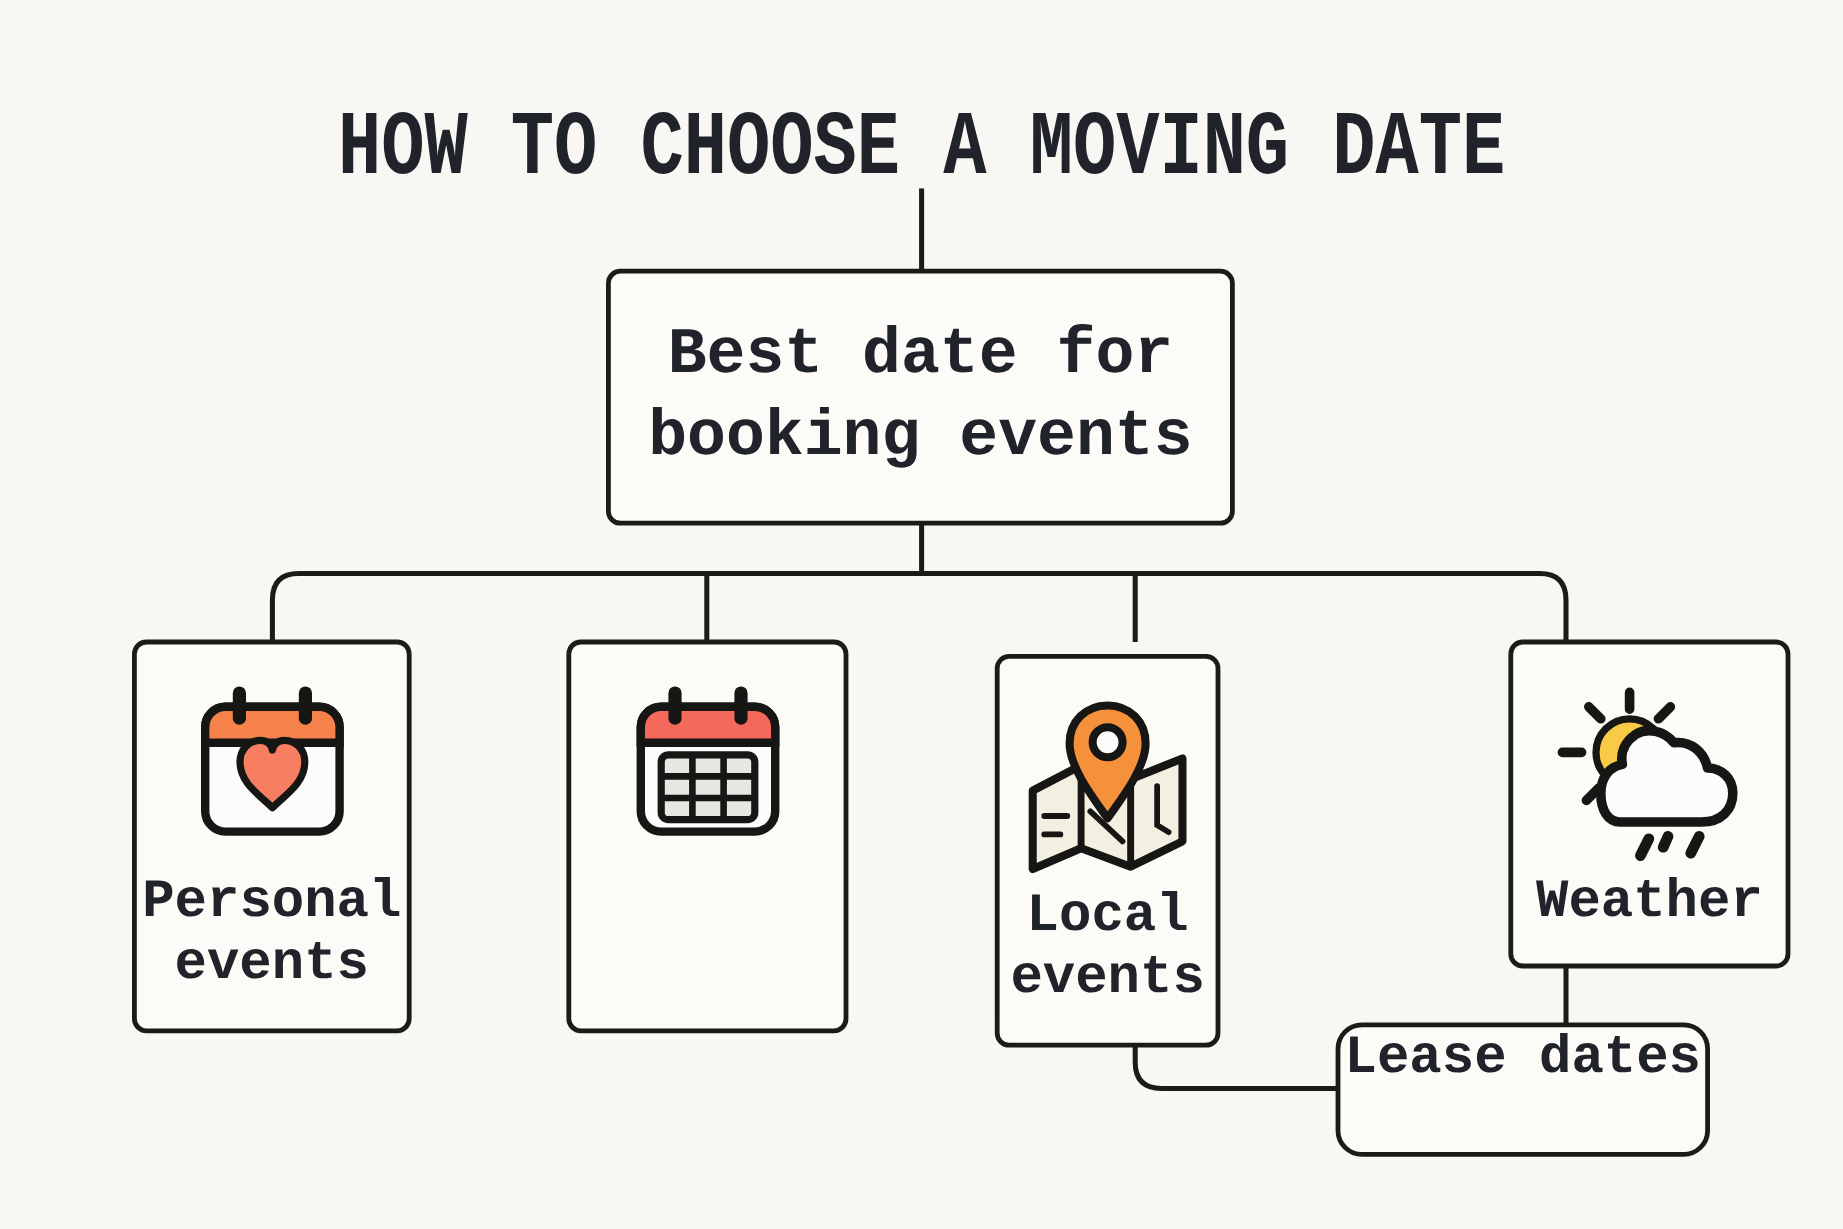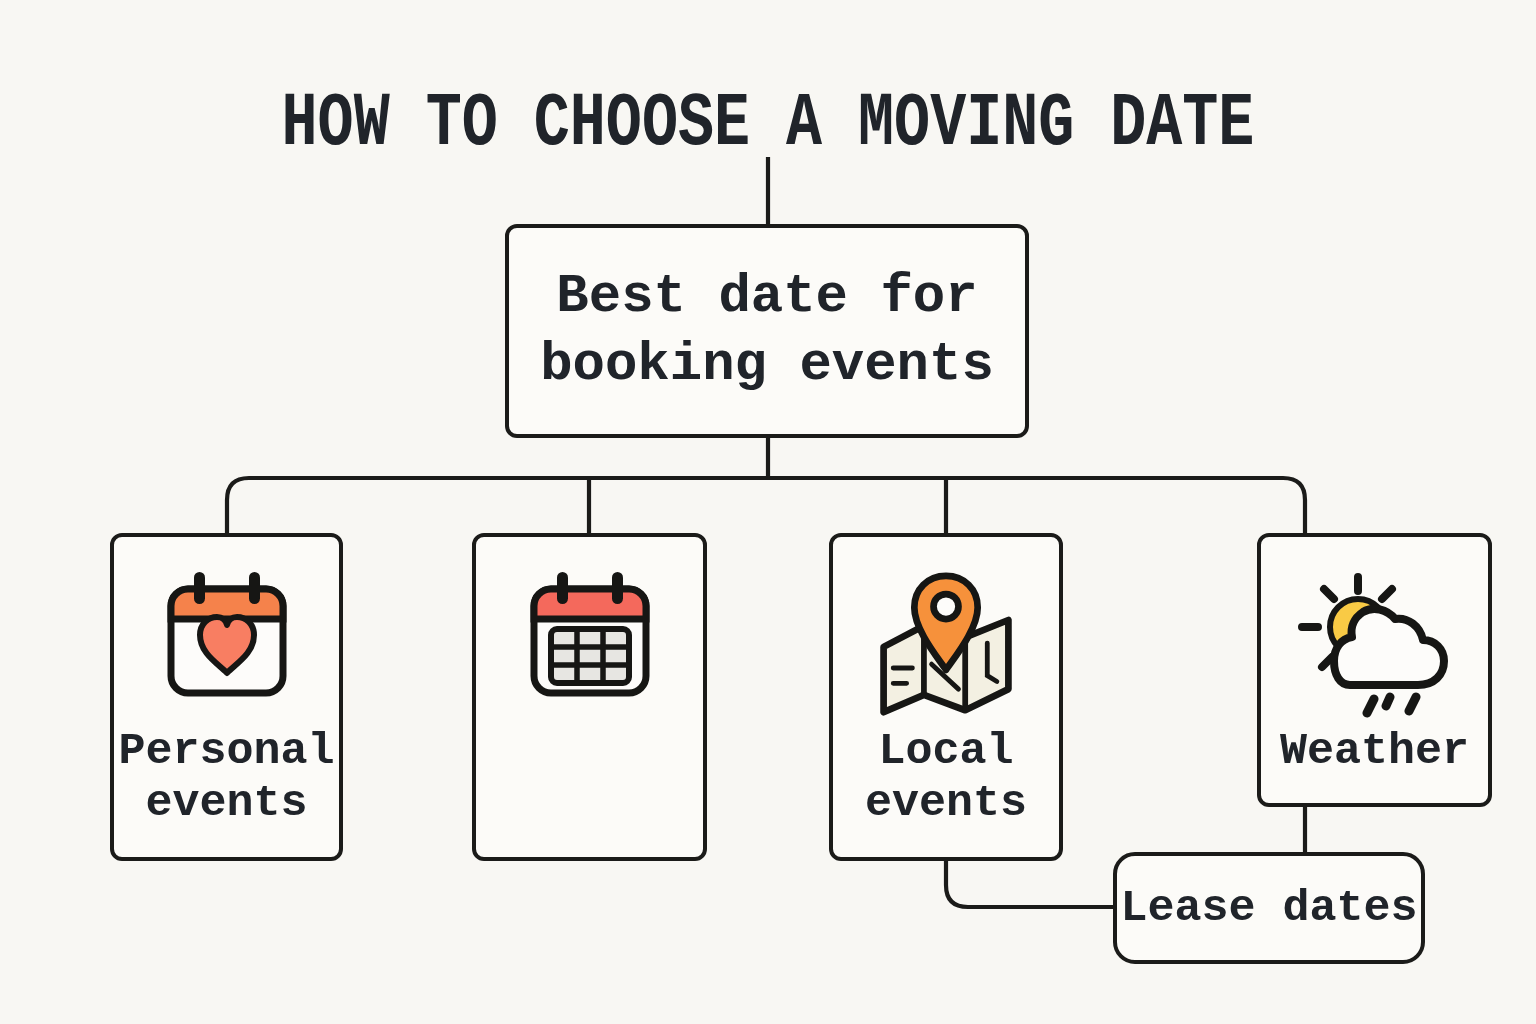--- a/index.html
+++ b/index.html
@@ -47,7 +47,7 @@
   }
   #node-personal { left: 110px;  width: 233px; }
   #node-peak     { left: 472px;  width: 235px; }
-  #node-local    { left: 829px;  width: 234px; }
+  #node-local    { left: 829px;  width: 188px; margin-top: 12px; }
   #node-weather  { left: 1257px; width: 235px; height: 274px; }
   #node-weather .icon-wrap { padding-top: 32px; }
   #node-weather .label { margin-bottom: 24px; }

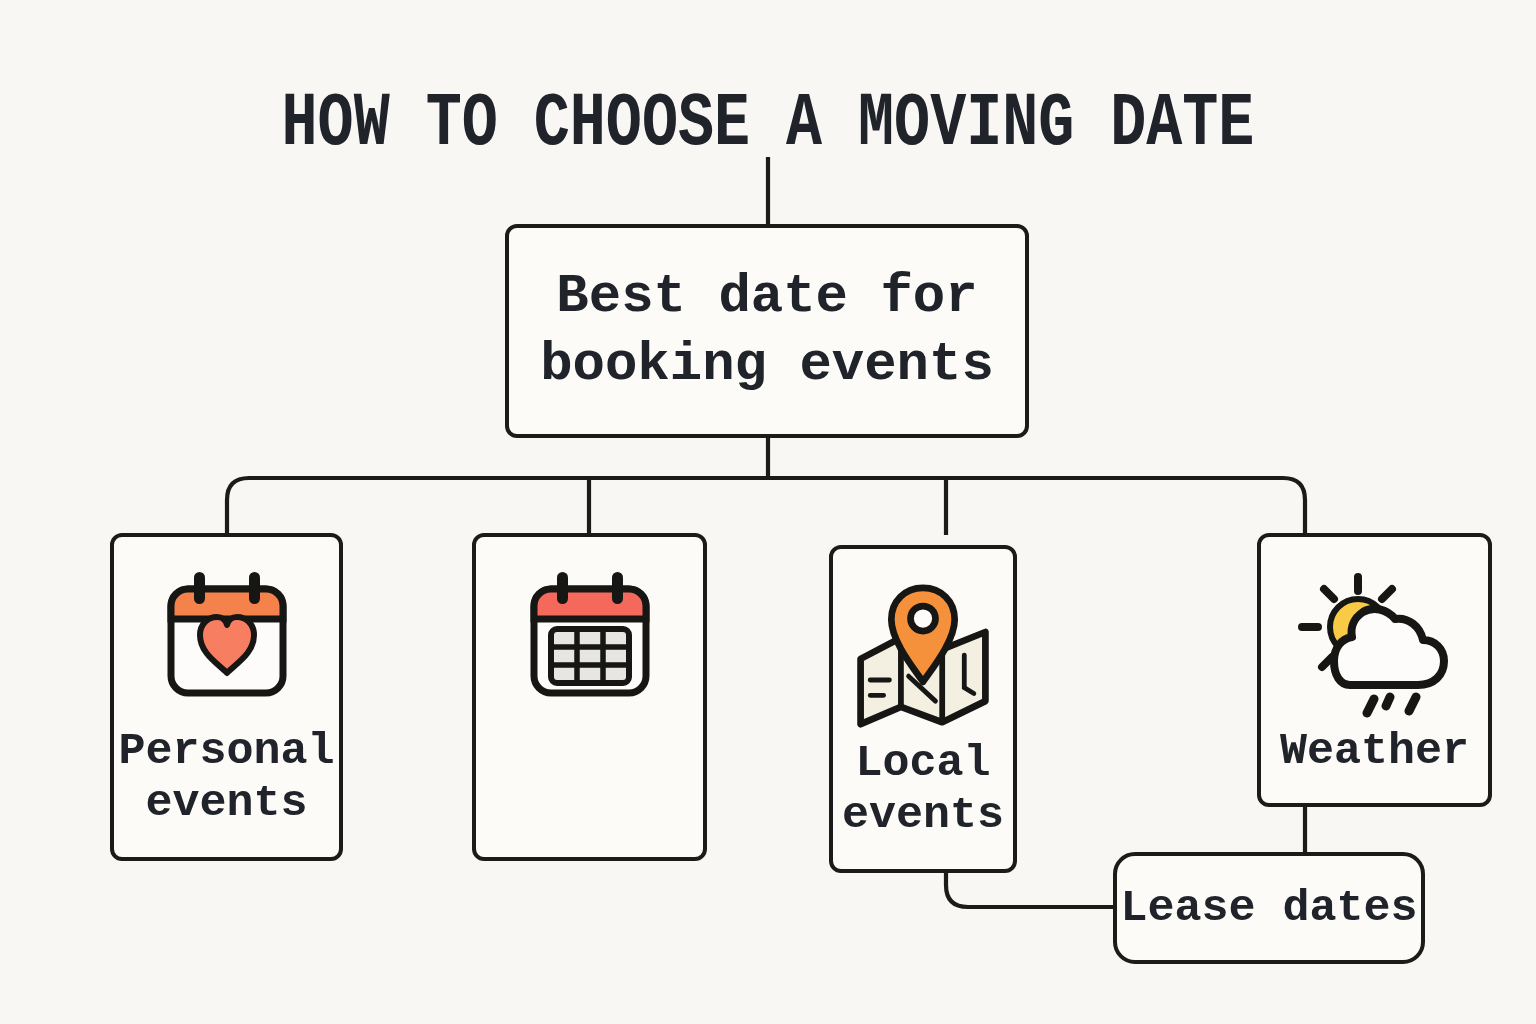--- a/index.html
+++ b/index.html
@@ -54,7 +54,7 @@
 
   .node.lease {
     left: 1113px; top: 852px; width: 312px; height: 112px;
-    border-radius: 22px; justify-content: center;
+    border-radius: 22px; 
     font-size: 45px; font-weight: 600; text-align: center;
   }
 

